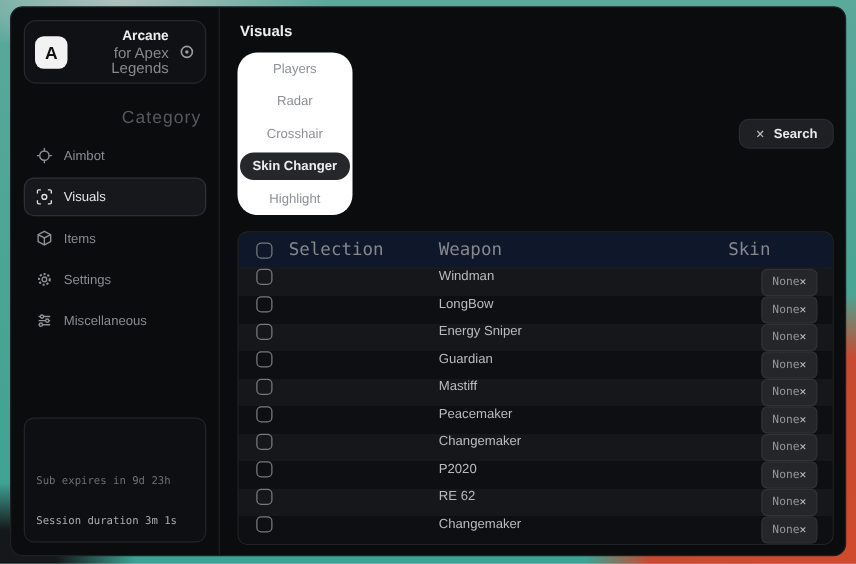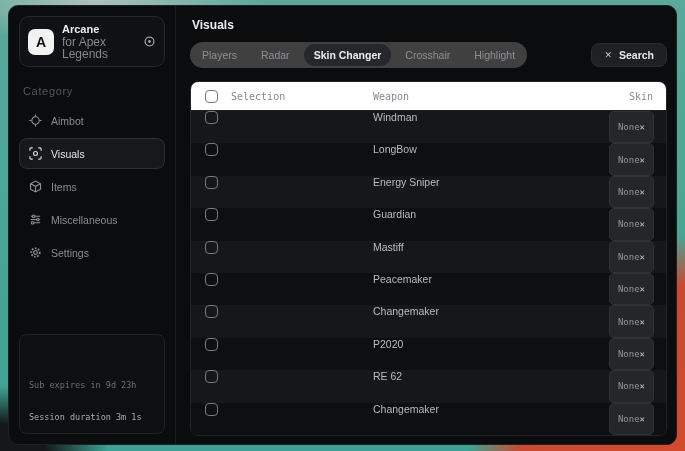--- a/index.html
+++ b/index.html
@@ -33,7 +33,7 @@
     font-weight:bold; font-size:14px; display:flex; align-items:center; justify-content:center;
     flex:none;
   }
-  .brand-text { flex:1; min-width:0; }
+  .brand-text { flex:1; min-width:0;text-align:right; }
   .brand-title { color:#eceded; font-size:11px; font-weight:bold; line-height:13px; }
   .brand-sub { color:#85888d; font-size:12px; line-height:12px; }
   .brand-icon { color:#9b9ea3; flex:none; display:flex; }

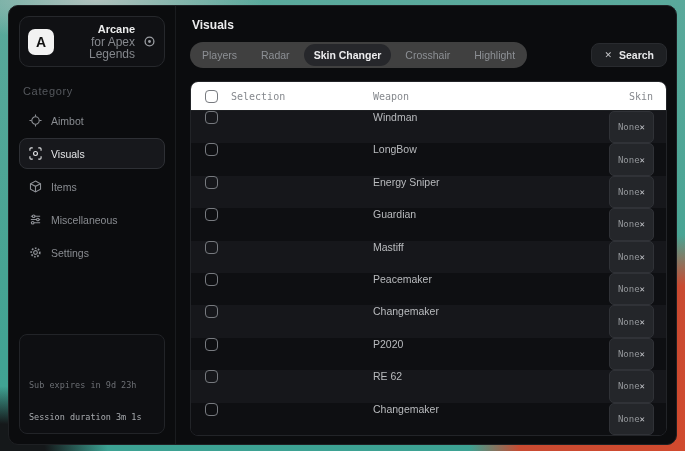--- a/index.html
+++ b/index.html
@@ -63,7 +63,7 @@
   .main-title { color:#ededee; font-size:12px; font-weight:bold; }
 
   .tab-row { display:flex; align-items:center; margin-bottom:13px; }
-  .tabs { display:flex; align-items:center; gap:4px; background:#404040; border-radius:16px; padding:2px; }
+  .tabs { display:flex; align-items:center; gap:4px; background:#ffffff; border-radius:16px; padding:2px;flex-direction:column; }
   .tab { color:#8d9095; font-size:10.5px; padding:5px 10px; border-radius:13px; white-space:nowrap; }
   .tab.active { background:#26272b; color:#ededef; font-weight:bold; }
   .search-btn {

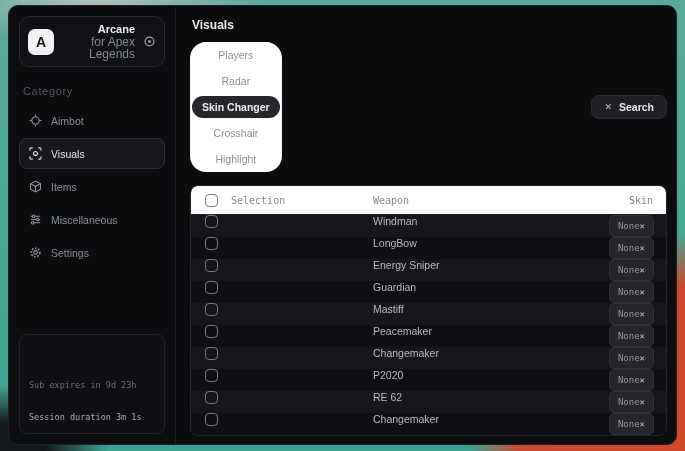--- a/index.html
+++ b/index.html
@@ -38,7 +38,7 @@
   .brand-sub { color:#85888d; font-size:12px; line-height:12px; }
   .brand-icon { color:#9b9ea3; flex:none; display:flex; }
 
-  .category { color:#55585d; font-size:11px; letter-spacing:.06em; margin:6px 4px 8px; }
+  .category { color:#55585d; font-size:14px; letter-spacing:.06em; margin:6px 4px 8px;text-align:right; }
 
   .nav-item {
     display:flex; align-items:center; gap:9px; color:#898c91; font-size:10.5px;

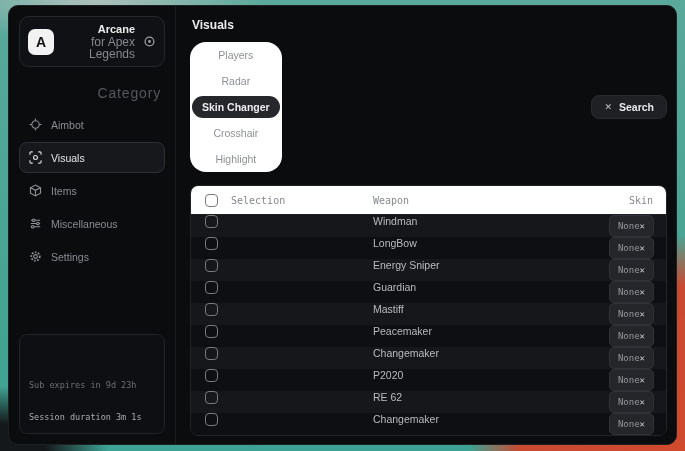--- a/index.html
+++ b/index.html
@@ -209,12 +209,12 @@
   </div>
 
 
+  <div class="tab">
+    <span>Crosshair</span>
+  </div>
+
   <div class="tab active">
     <span>Skin Changer</span>
-  </div>
-
-  <div class="tab">
-    <span>Crosshair</span>
   </div>
 
   <div class="tab">

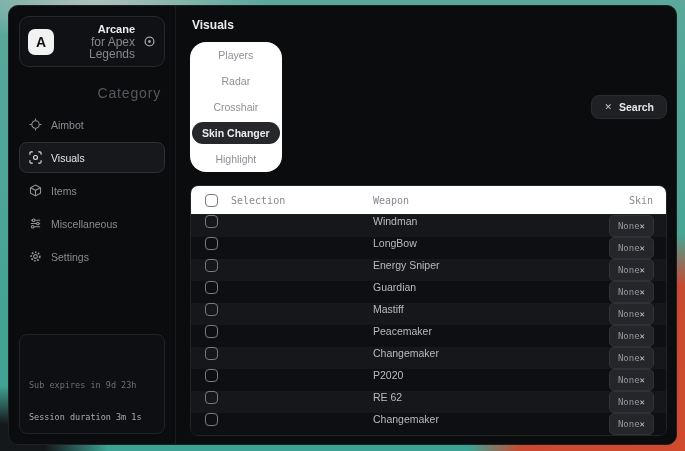--- a/index.html
+++ b/index.html
@@ -79,8 +79,8 @@
   }
   .thead {
     display:flex; align-items:center; height:29px; flex:none;
-    background:#ffffff; border-bottom:1px solid #1d1f22;
-    font-family:"DejaVu Sans Mono", monospace; font-size:10px; color:#85888d;
+    background:#0f172a; border-bottom:1px solid #1d1f22;
+    font-family:"DejaVu Sans Mono", monospace; font-size:14px; color:#85888d;
   }
   .col-check { width:40px; flex:none; display:flex; justify-content:center; }
   .col-sel { width:120px; flex:none; }

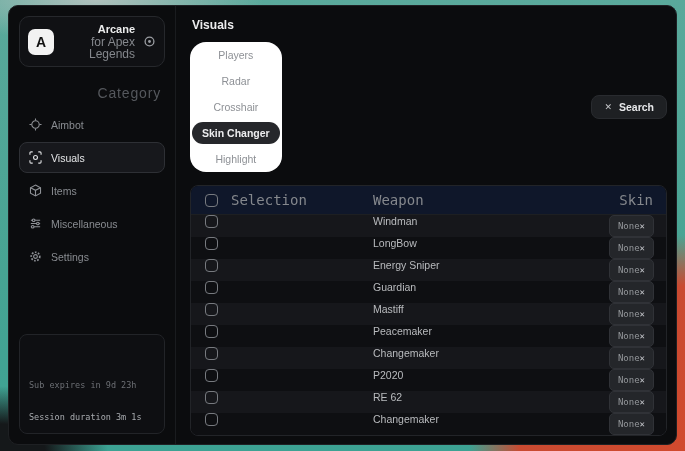--- a/index.html
+++ b/index.html
@@ -84,7 +84,7 @@
   }
   .col-check { width:40px; flex:none; display:flex; justify-content:center; }
   .col-sel { width:120px; flex:none; }
-  .col-weapon { flex:1;margin-left:22px; }
+  .col-weapon { flex:1; }
   .col-skin { width:120px; flex:none; text-align:right; padding-right:13px; }
 
   .rows { display:flex; flex-direction:column; flex:1; }

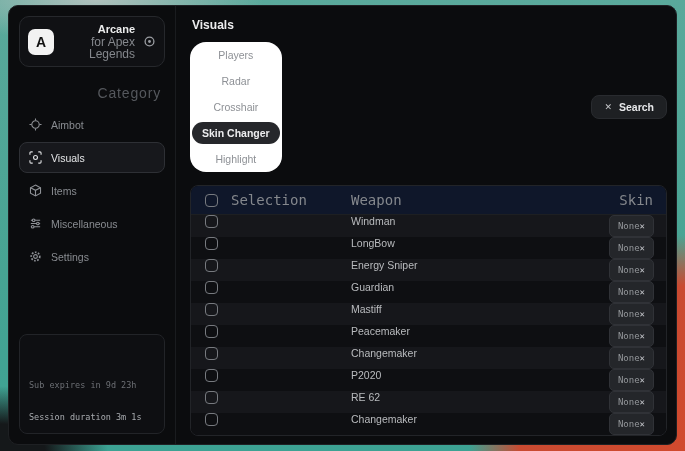--- a/index.html
+++ b/index.html
@@ -85,7 +85,7 @@
   .col-check { width:40px; flex:none; display:flex; justify-content:center; }
   .col-sel { width:120px; flex:none; }
   .col-weapon { flex:1; }
-  .col-skin { width:120px; flex:none; text-align:right; padding-right:13px; }
+  .col-skin { width:120px; flex:none; text-align:center; padding-right:13px; }
 
   .rows { display:flex; flex-direction:column; flex:1; }
   .row { display:flex; flex:1; min-height:0; }

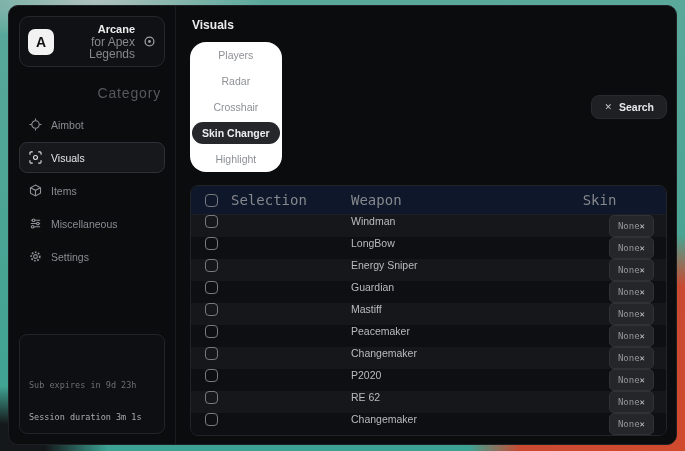--- a/index.html
+++ b/index.html
@@ -164,6 +164,16 @@
 
   <div class="nav-item">
     <span class="ni-icon">
+              <svg width="13" height="13" viewBox="0 0 14 14" fill="none" stroke="currentColor">
+                <circle cx="7" cy="7" r="4.6" stroke-width="1.8" stroke-dasharray="1.8 1.6"></circle>
+                <circle cx="7" cy="7" r="2" stroke-width="1.2"></circle>
+              </svg>
+            </span>
+    <span>Settings</span>
+  </div>
+
+  <div class="nav-item">
+    <span class="ni-icon">
               <svg width="13" height="13" viewBox="0 0 14 14" fill="none" stroke="currentColor" stroke-width="1.2">
                 <path d="M2 3.5h10M2 7h10M2 10.5h10"></path>
                 <circle cx="5" cy="3.5" r="1.4" fill="#0b0c0e"></circle>
@@ -172,16 +182,6 @@
               </svg>
             </span>
     <span>Miscellaneous</span>
-  </div>
-
-  <div class="nav-item">
-    <span class="ni-icon">
-              <svg width="13" height="13" viewBox="0 0 14 14" fill="none" stroke="currentColor">
-                <circle cx="7" cy="7" r="4.6" stroke-width="1.8" stroke-dasharray="1.8 1.6"></circle>
-                <circle cx="7" cy="7" r="2" stroke-width="1.2"></circle>
-              </svg>
-            </span>
-    <span>Settings</span>
   </div>
 </div>
 

